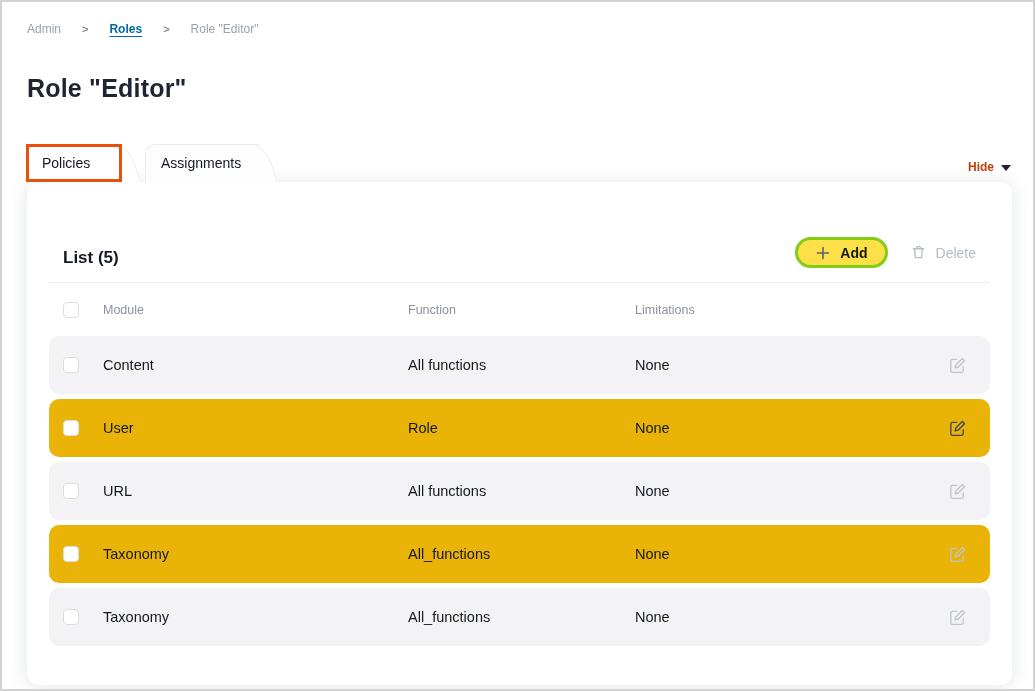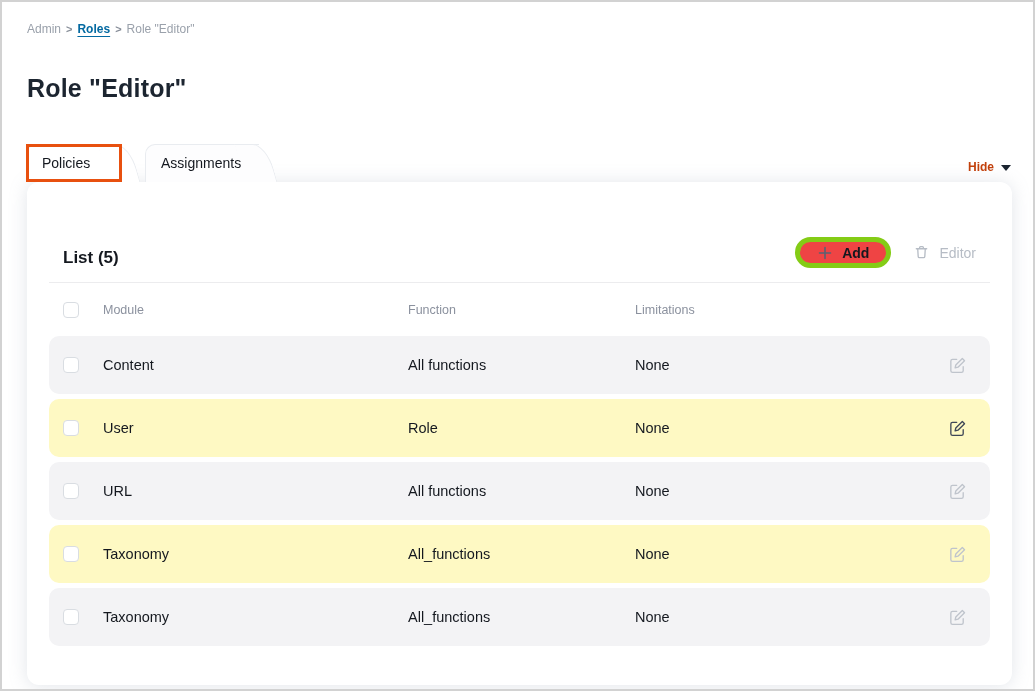--- a/index.html
+++ b/index.html
@@ -15,7 +15,7 @@
 
   
   .breadcrumb {
-    display:flex; align-items:center; gap:5px;
+    display:flex; align-items:center; gap:21px;
     padding:20px 0 0 25px;
     font-size:12px; color:#9aa1ab;
   }

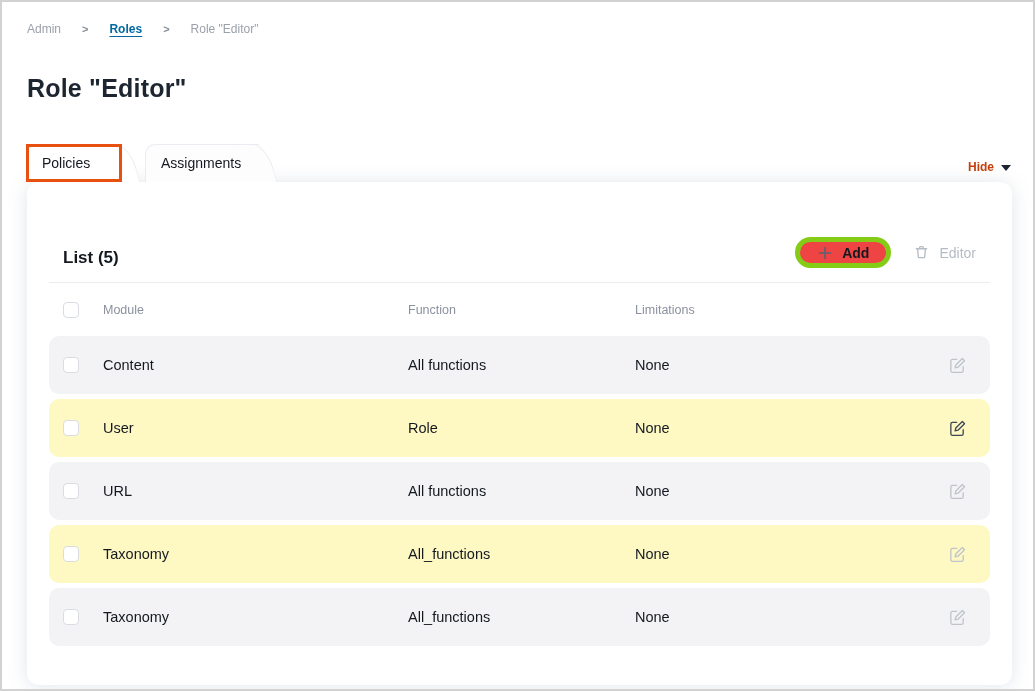--- a/index.html
+++ b/index.html
@@ -88,7 +88,7 @@
   .add-button {
     display:flex; align-items:center; gap:9px;
     height:31px; padding:0 17px;
-    background:#ef4444; border:5px solid #84cc16; border-radius:16px;
+    background:#fde047; border:3px solid #84cc16; border-radius:16px;
     font-size:14px; font-weight:600; color:#14181f; cursor:pointer;
   }
   .delete-button {

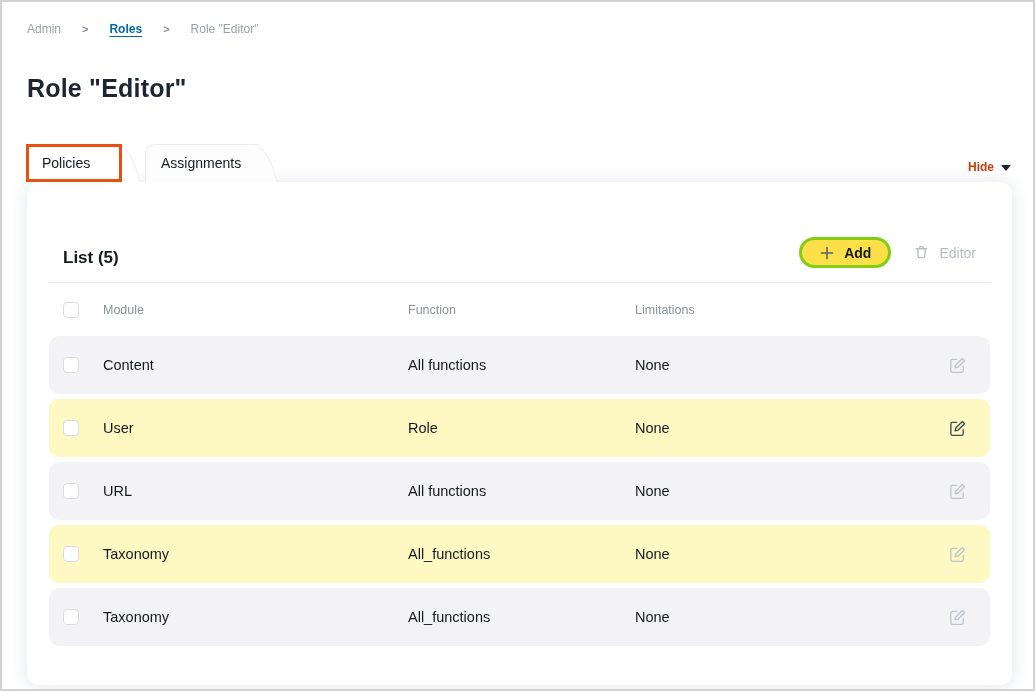--- a/index.html
+++ b/index.html
@@ -168,7 +168,7 @@
         <svg class="icon-svg" width="17" height="17" viewBox="0 0 18 18" fill="none" stroke="#b6bcc5" stroke-width="1.4" stroke-linecap="round" stroke-linejoin="round">
             <path d="M3.5 5h11M7 5V3.8c0-.5.4-1 1-1h2c.6 0 1 .5 1 1V5M5 5l.5 8.2c0 .7.6 1.3 1.3 1.3h4.4c.7 0 1.3-.6 1.3-1.3L13 5"></path>
           </svg>
-        <span>Editor</span>
+        <span>Delete</span>
       </button>
     </div>
   </div>

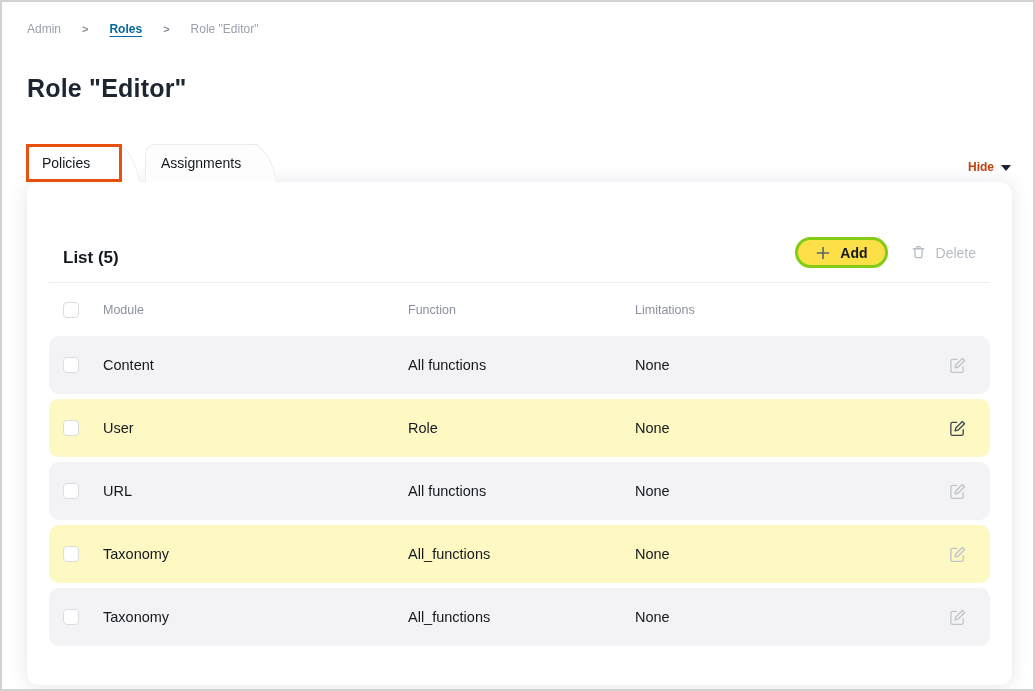--- a/index.html
+++ b/index.html
@@ -110,7 +110,7 @@
   .thead { height:53px; font-size:12.5px; color:#8b919e; }
   .trow {
     height:58px; border-radius:10px; margin-bottom:5px;
-    font-size:14.5px; color:#14181f; background:#fef9c3;
+    font-size:14.5px; color:#14181f; background:#eab308;
   }
   .trow.shaded { background:#f3f3f5; }
 

